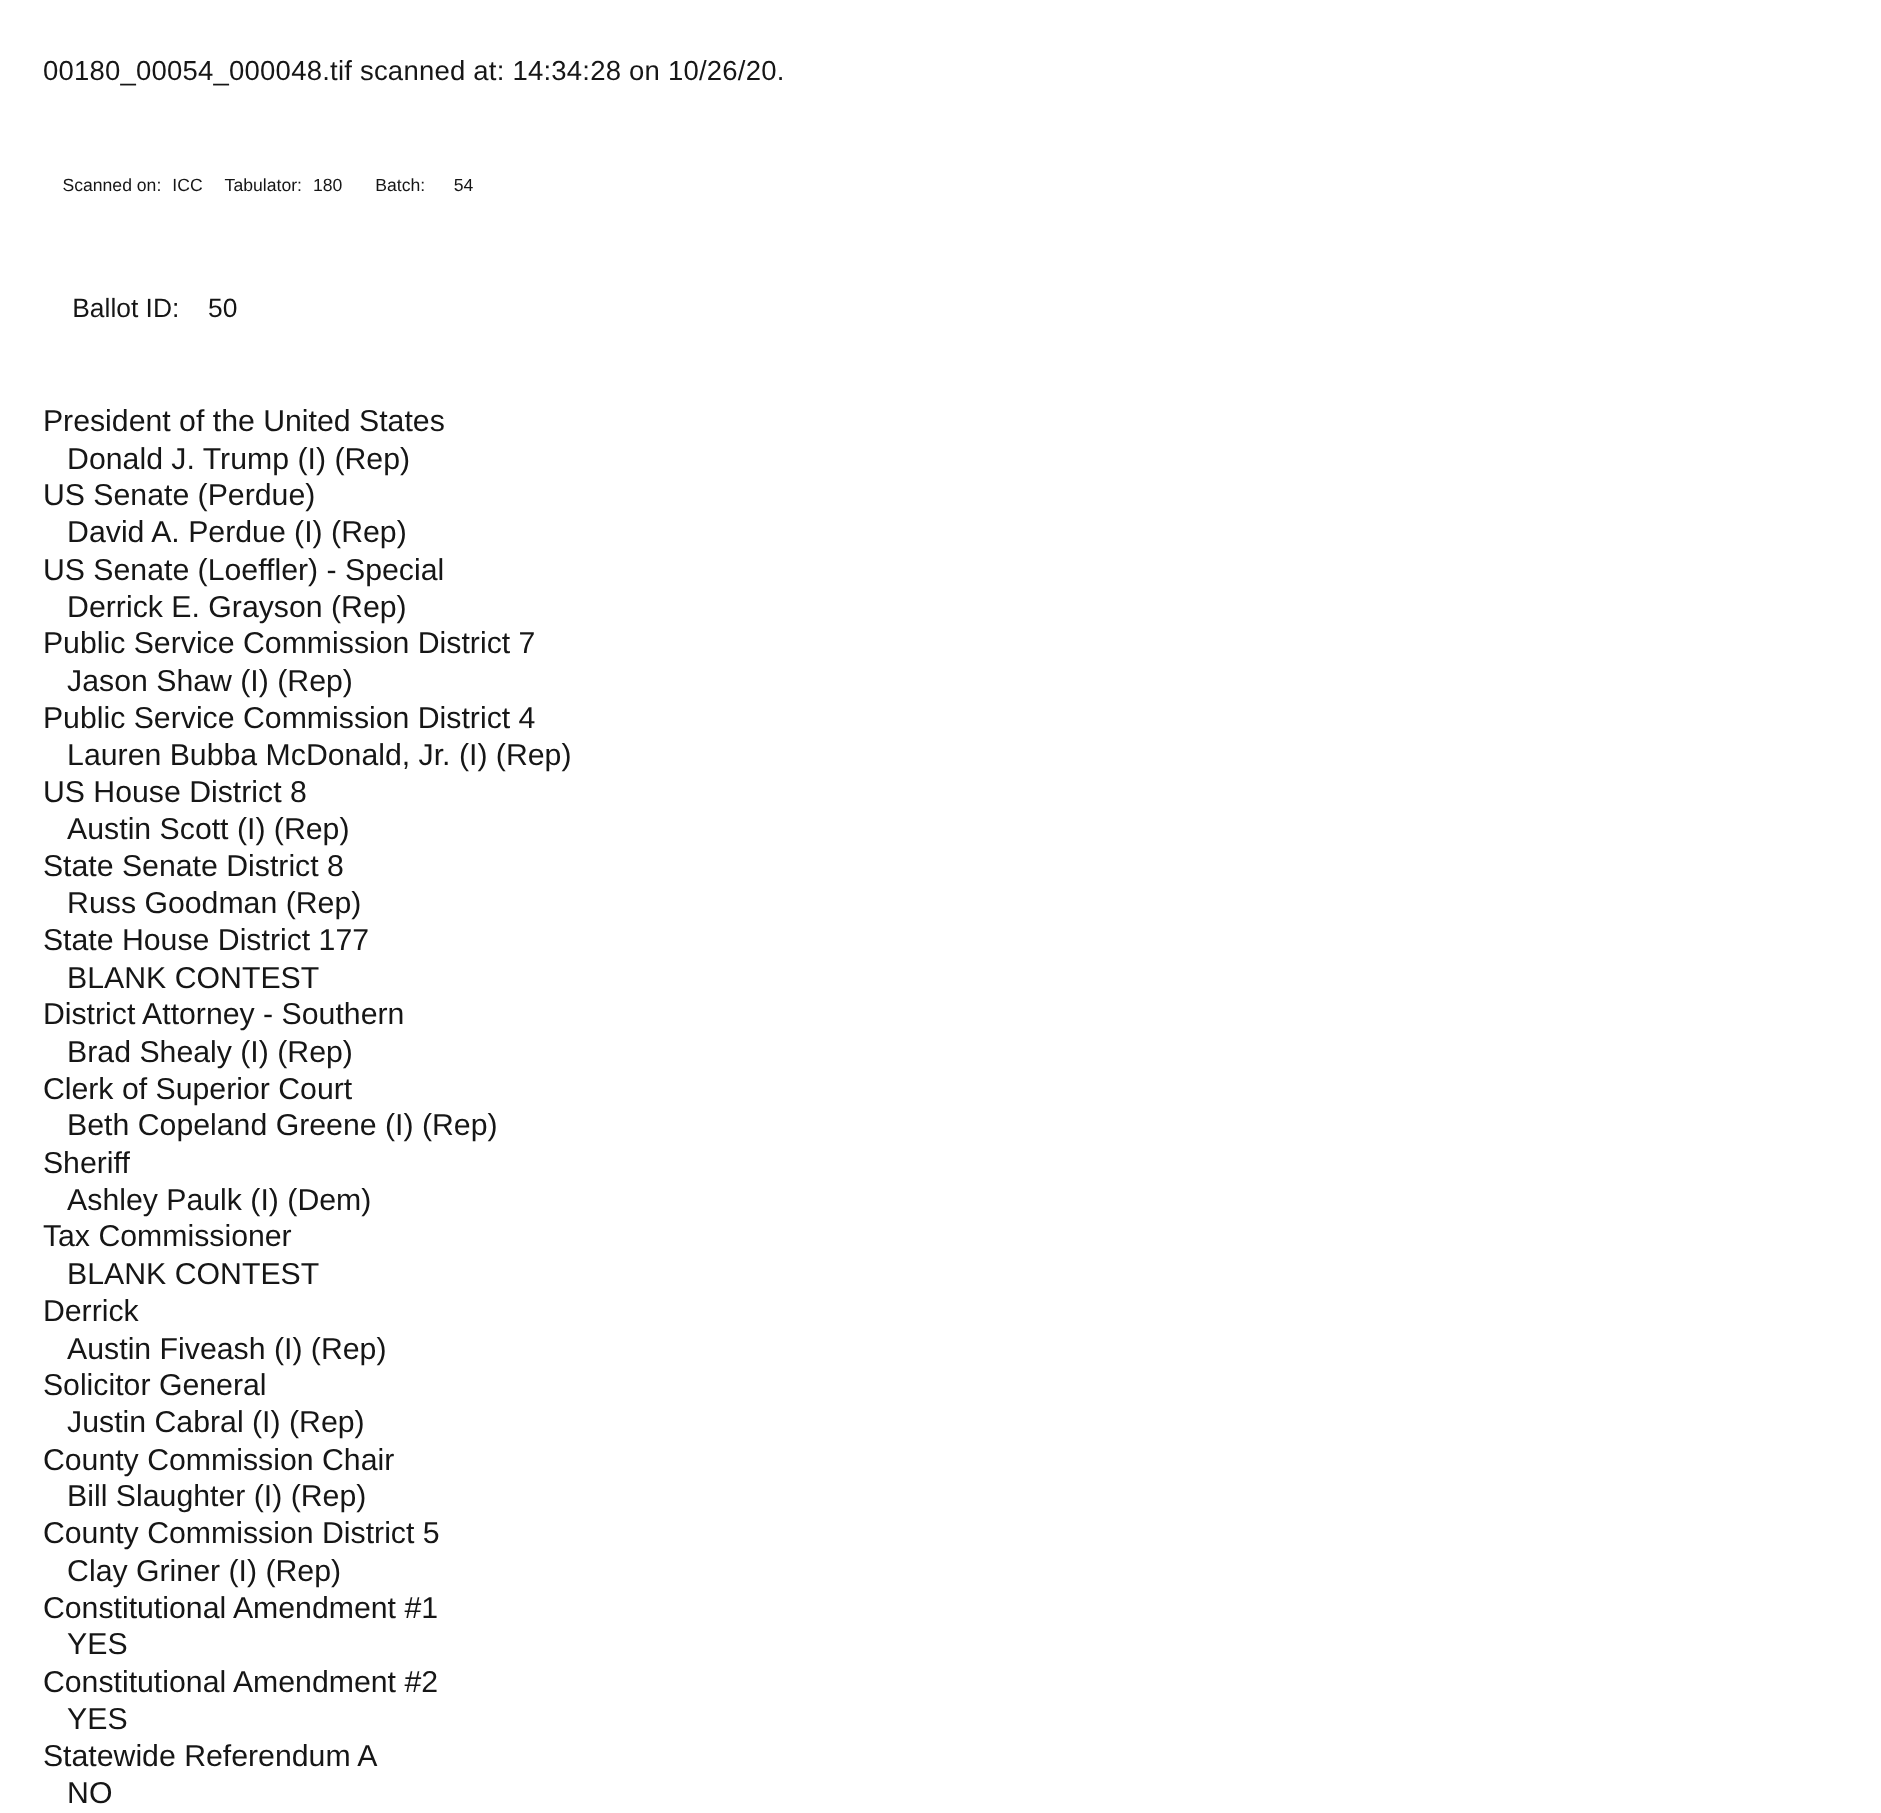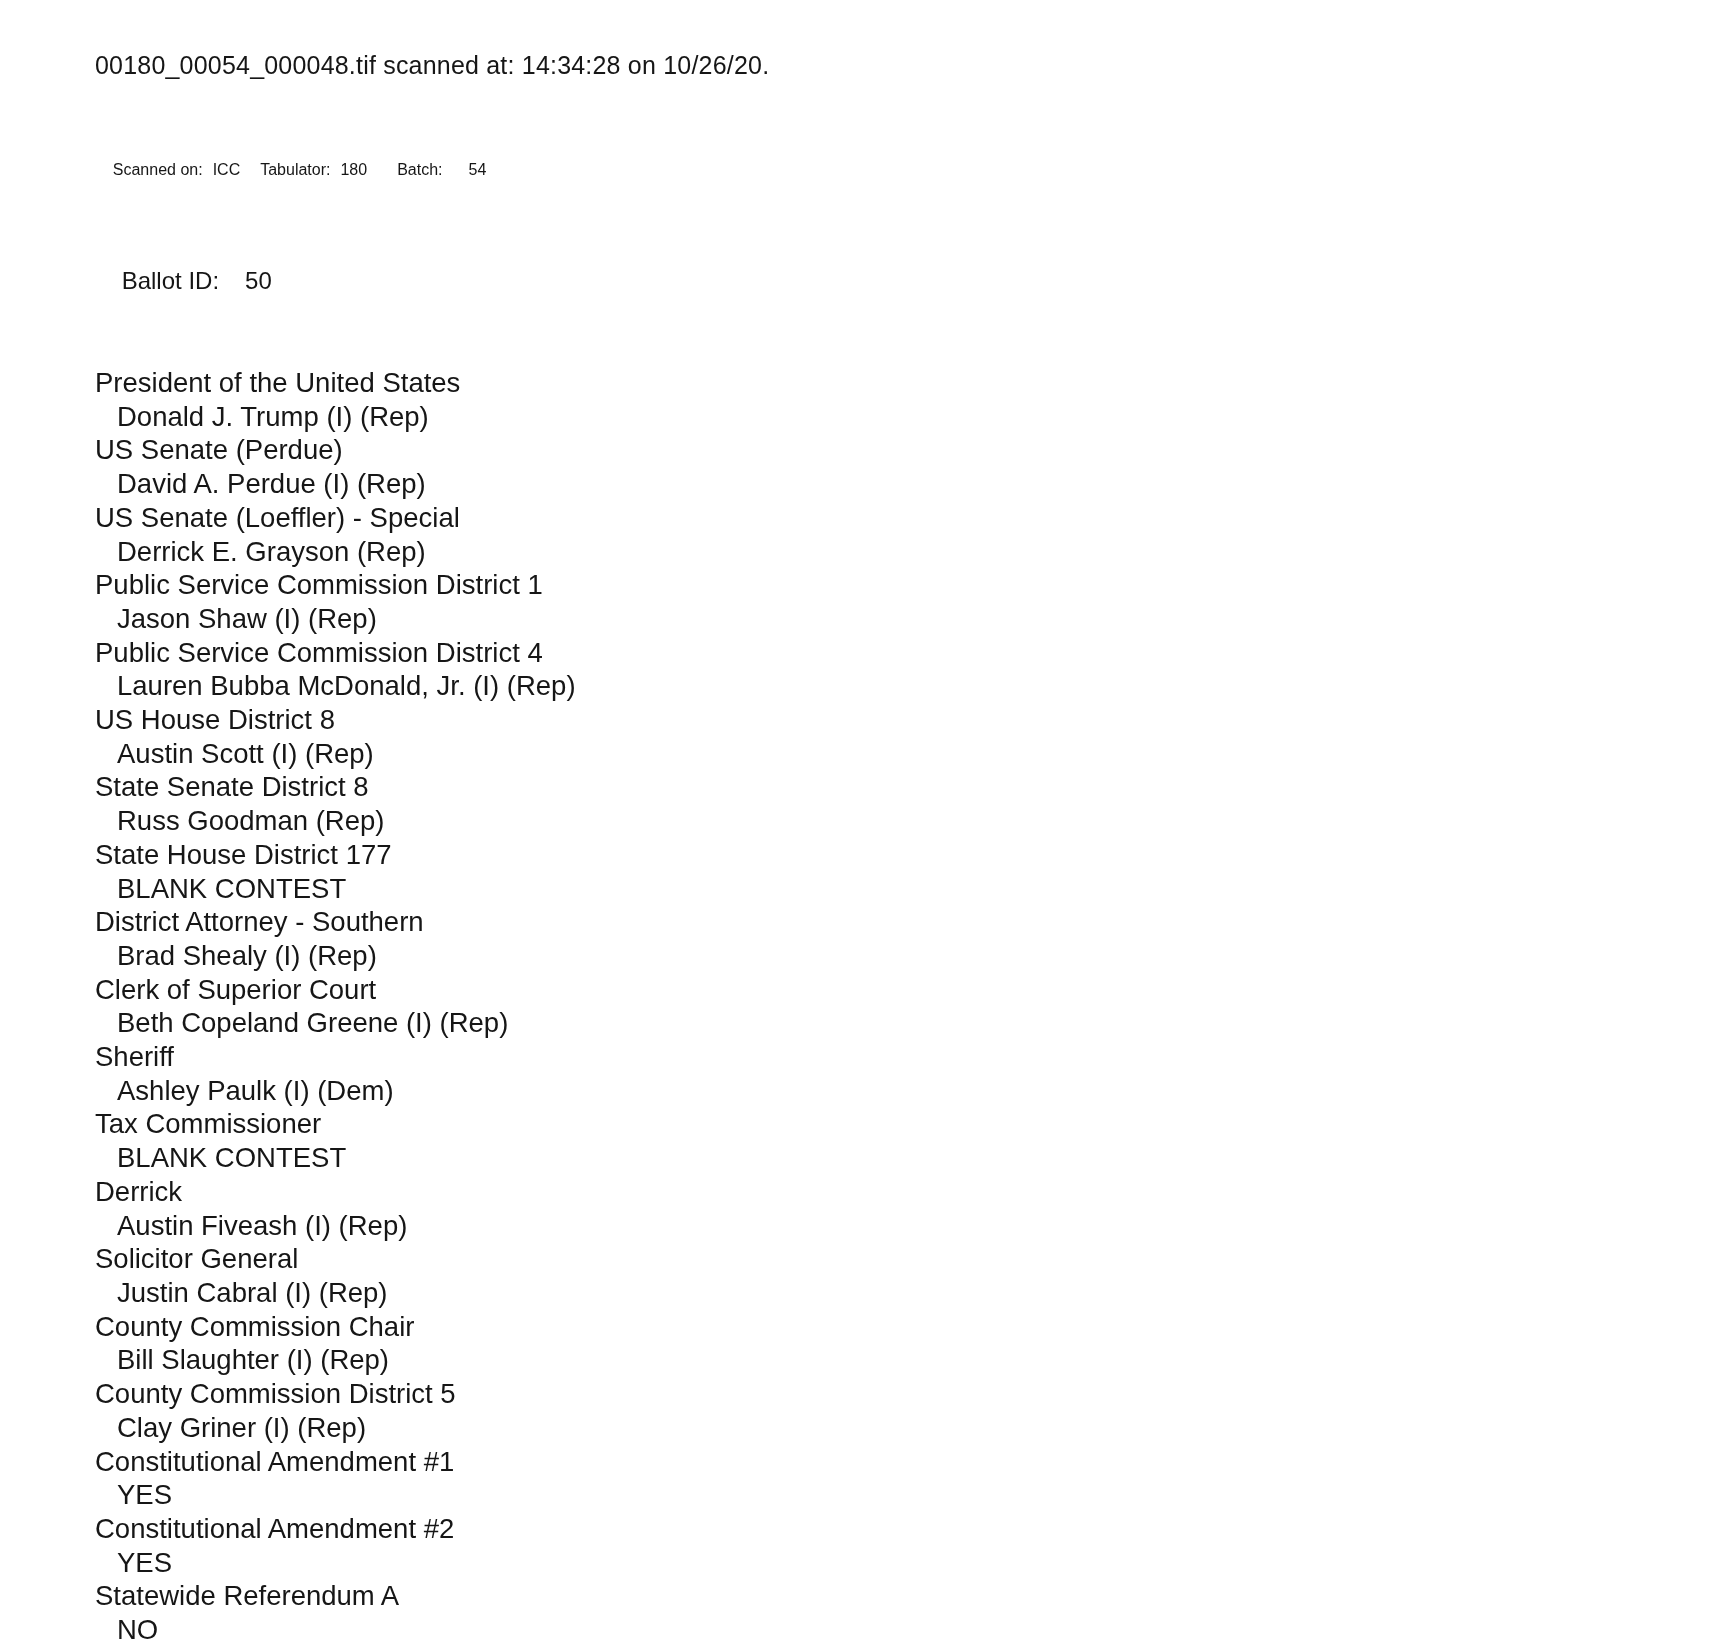--- a/index.html
+++ b/index.html
@@ -20,7 +20,7 @@
     width: 1710px;
     height: 1648px;
     background: #ffffff;
-    padding: 50px 40px 0 95px;
+    padding: 50px 40px 0 39px;
   }
   .scan-line {
     font-size: 25px;

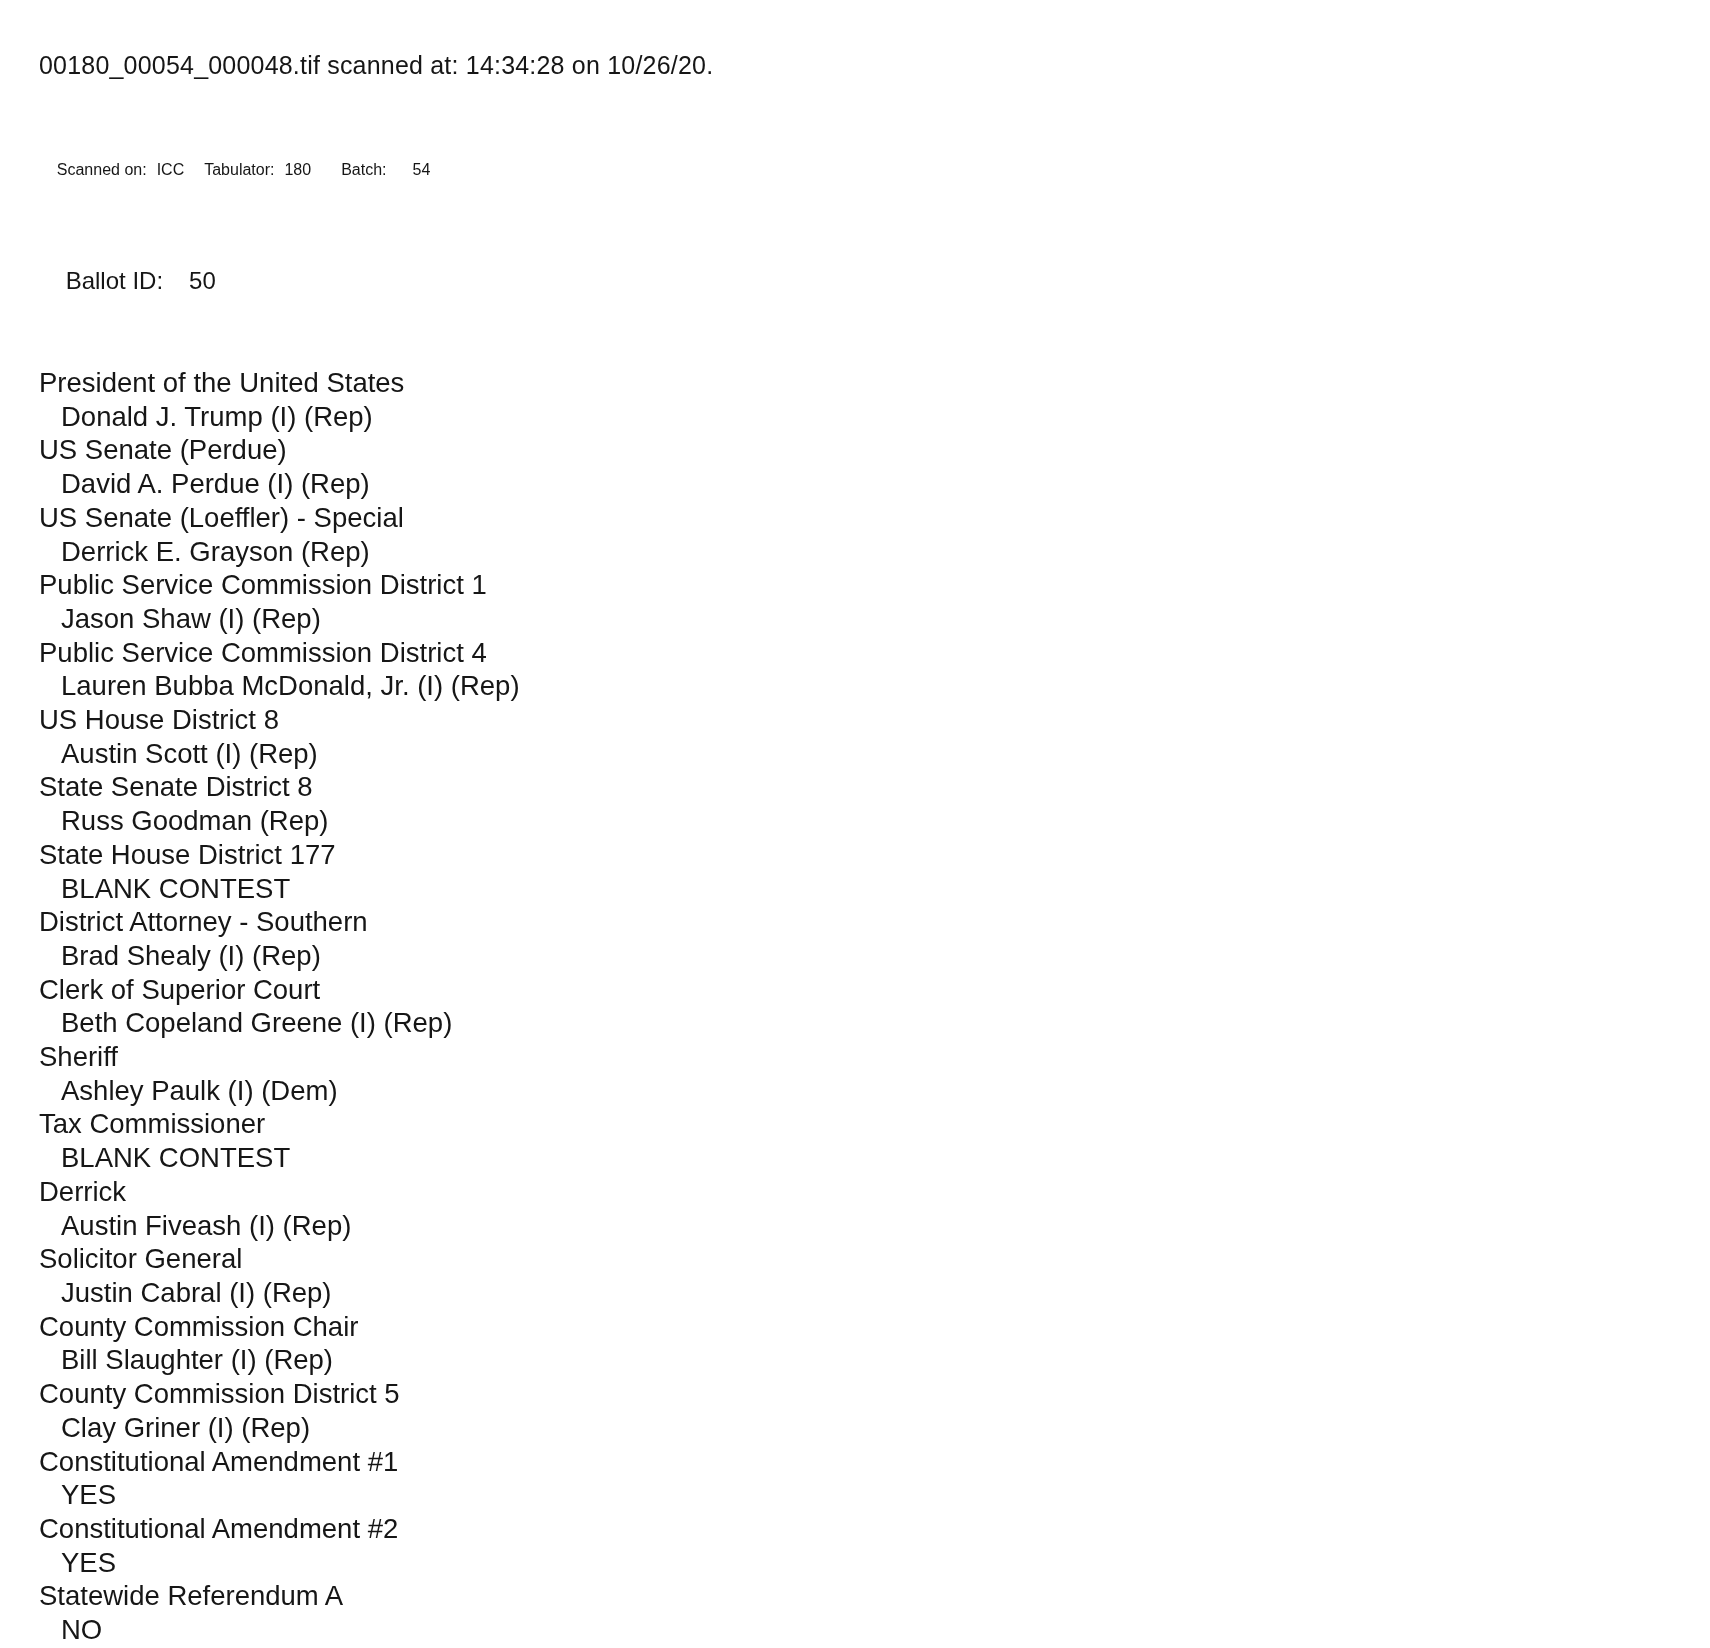--- a/index.html
+++ b/index.html
@@ -91,7 +91,7 @@
       </div>
 
       <div class="contest">
-        <div class="contest-title">Public Service Commission District 1</div>
+        <div class="contest-title">Public Service Commission District 7</div>
         <div class="contest-selection">Jason Shaw (I) (Rep)</div>
       </div>
 

